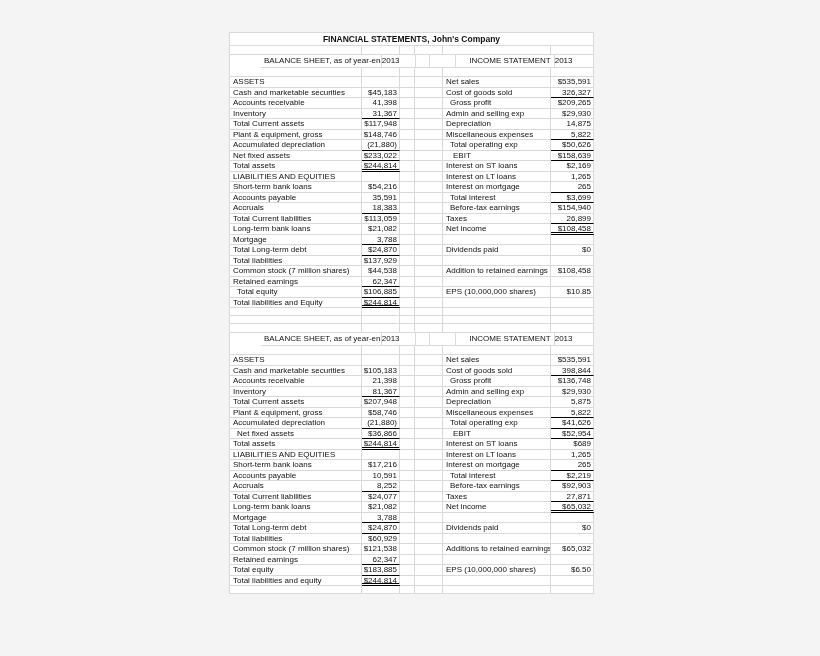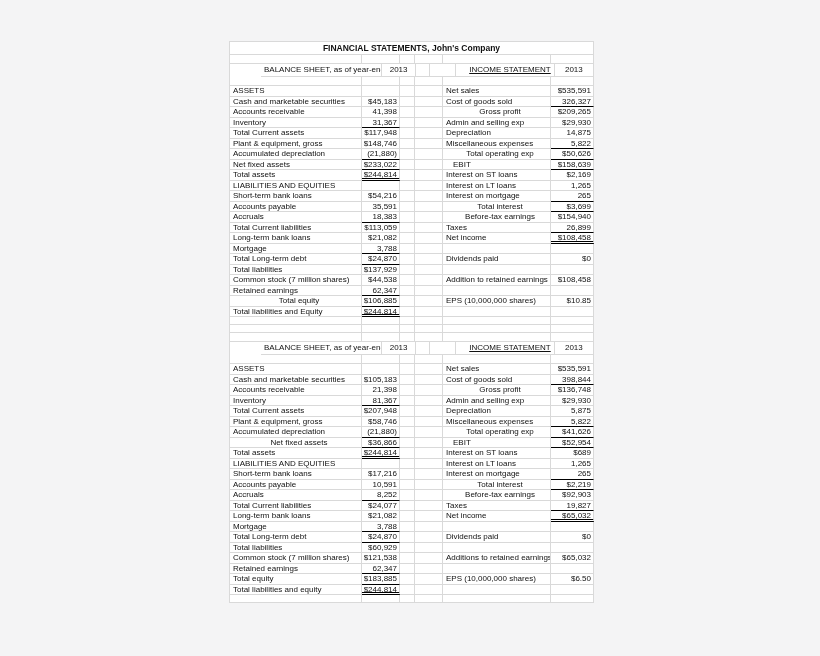--- a/index.html
+++ b/index.html
@@ -14,7 +14,7 @@
     -webkit-font-smoothing:antialiased;
   }
   .sheet{
-    position:absolute;left:229px;top:41px;width:365px;
+    position:absolute;left:229px;top:32px;width:365px;
     background:var(--sheet-bg);
     border-top:1px solid var(--grid);
     border-left:1px solid var(--grid);

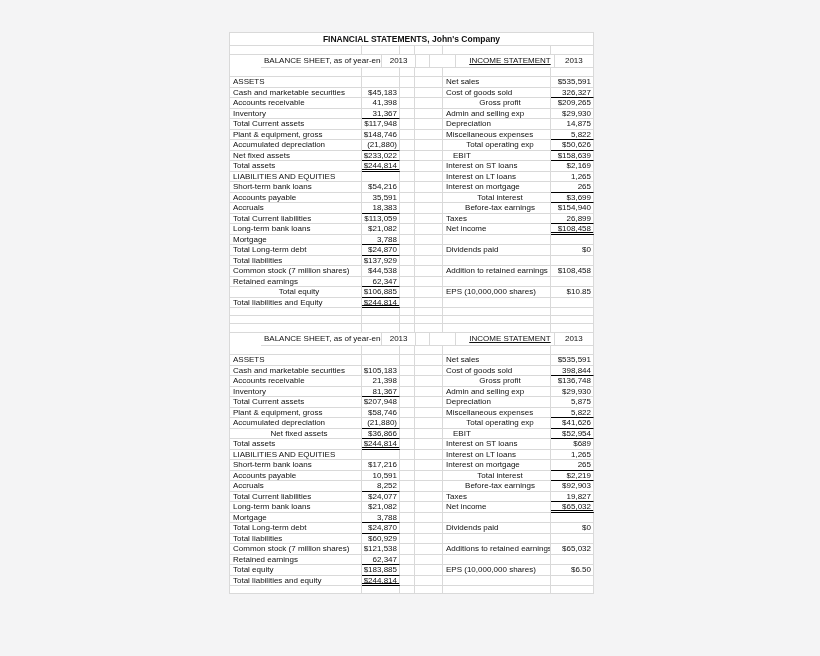--- a/index.html
+++ b/index.html
@@ -38,7 +38,7 @@
   .lbl{padding-left:3px;}
   .val{text-align:right;padding-right:2px;}
   .hL{padding-left:3px;line-height:12px;}
-  .hC{text-align:center;line-height:12px;}
+  .hC{text-align:left;line-height:12px;}
   .hR{text-align:right;padding-right:3px;line-height:12px;text-decoration:underline;}
   .ind1{padding-left:7px;text-align:center;}
   .ind2{padding-left:10px;}

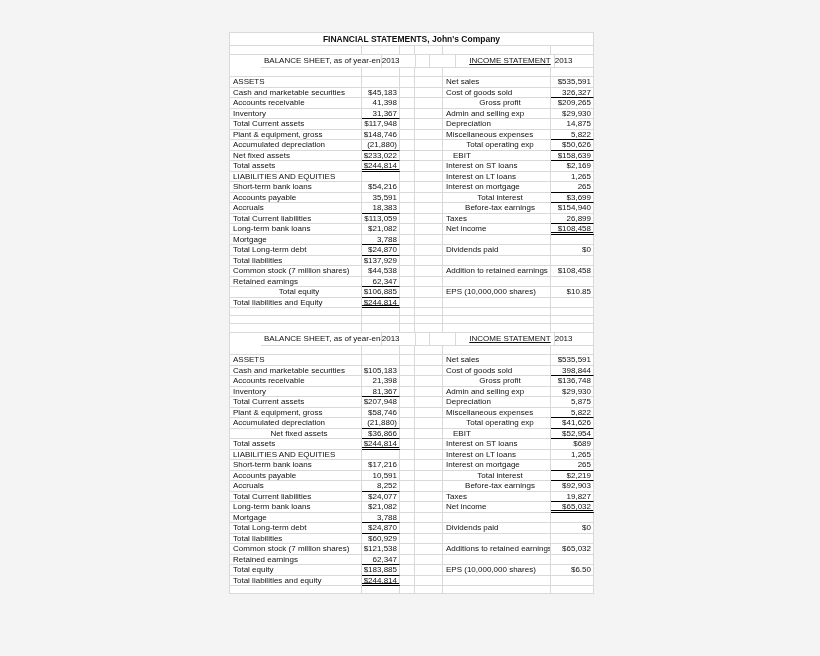--- a/index.html
+++ b/index.html
@@ -39,7 +39,7 @@
   .val{text-align:right;padding-right:2px;}
   .hL{padding-left:3px;line-height:12px;}
   .hC{text-align:left;line-height:12px;}
-  .hR{text-align:right;padding-right:3px;line-height:12px;text-decoration:underline;}
+  .hR{text-align:right;padding-right:3px;line-height:12px;}
   .ind1{padding-left:7px;text-align:center;}
   .ind2{padding-left:10px;}
   .u{border-bottom:1px solid var(--rule);}

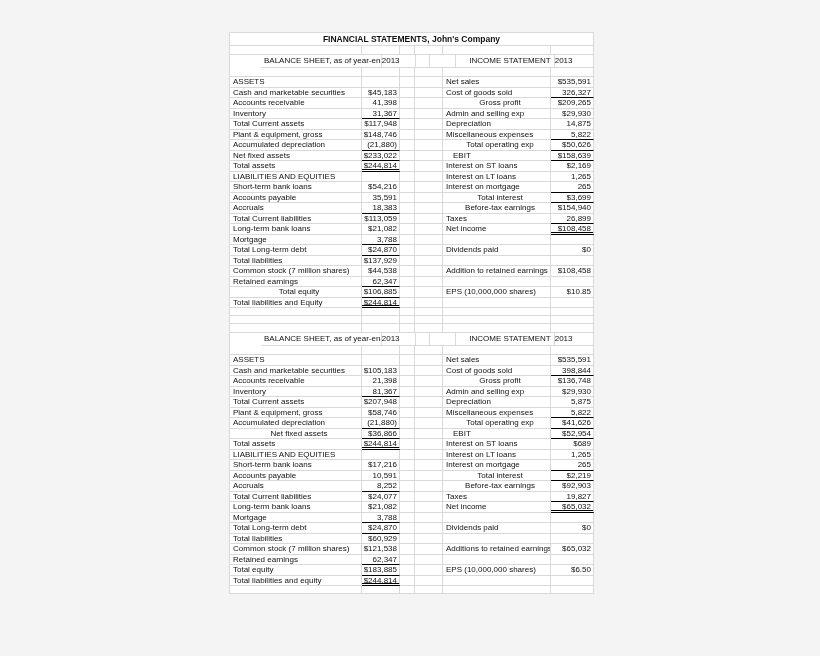--- a/index.html
+++ b/index.html
@@ -40,7 +40,7 @@
   .hL{padding-left:3px;line-height:12px;}
   .hC{text-align:left;line-height:12px;}
   .hR{text-align:right;padding-right:3px;line-height:12px;}
-  .ind1{padding-left:7px;text-align:center;}
+  .ind1{padding-left:7px;}
   .ind2{padding-left:10px;}
   .u{border-bottom:1px solid var(--rule);}
   .d{border-bottom:3px double var(--rule);}

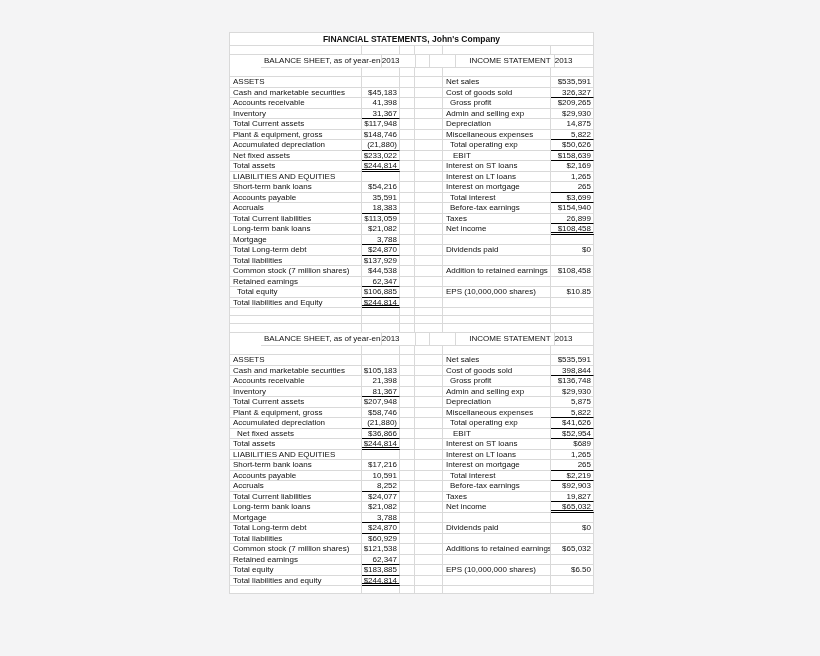--- a/index.html
+++ b/index.html
@@ -410,7 +410,7 @@
           <div class="c cC"></div>
           <div class="c cD"></div>
           <div class="c cE lbl">Taxes</div>
-          <div class="c cF val u">19,827</div>
+          <div class="c cF val u">27,871</div>
         </div>
         <div class="row">
           <div class="c cA lbl">Long-term bank loans</div>

